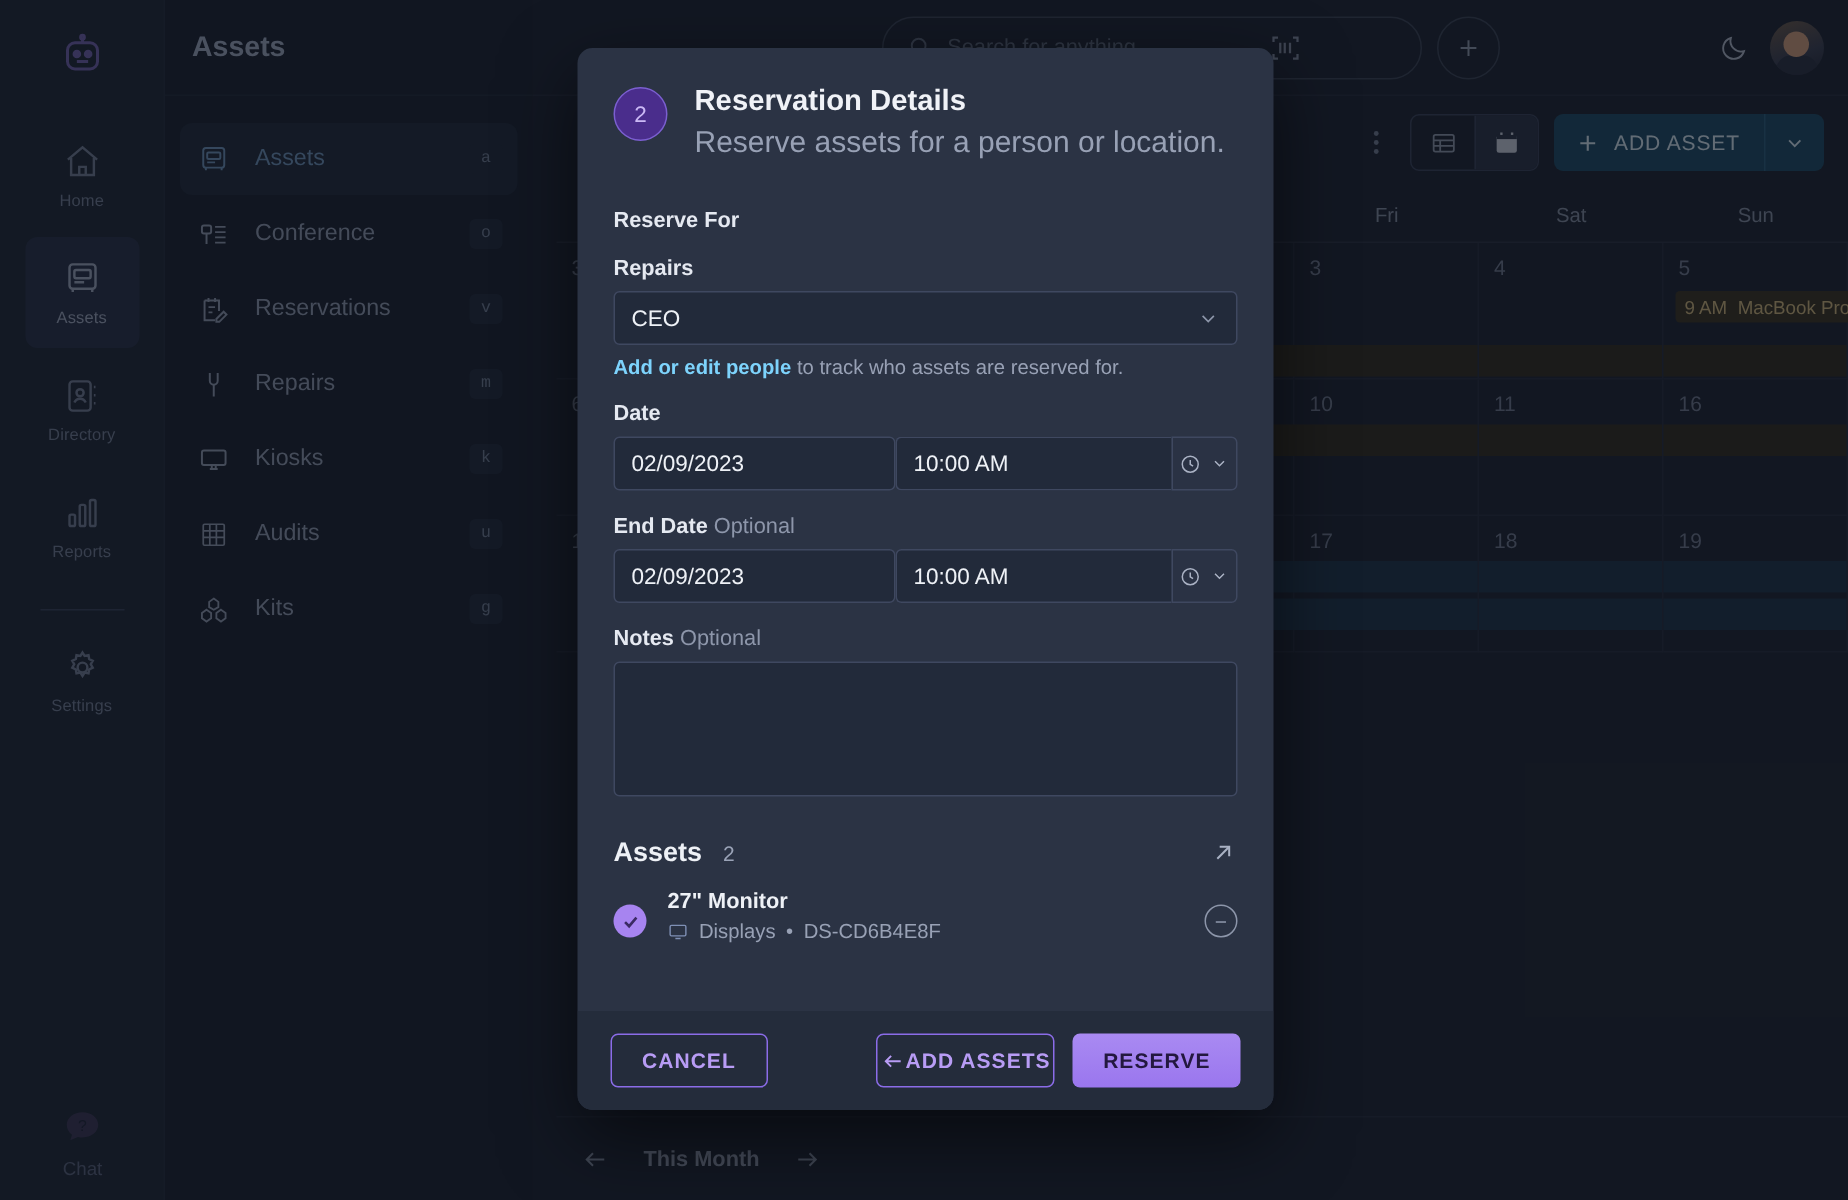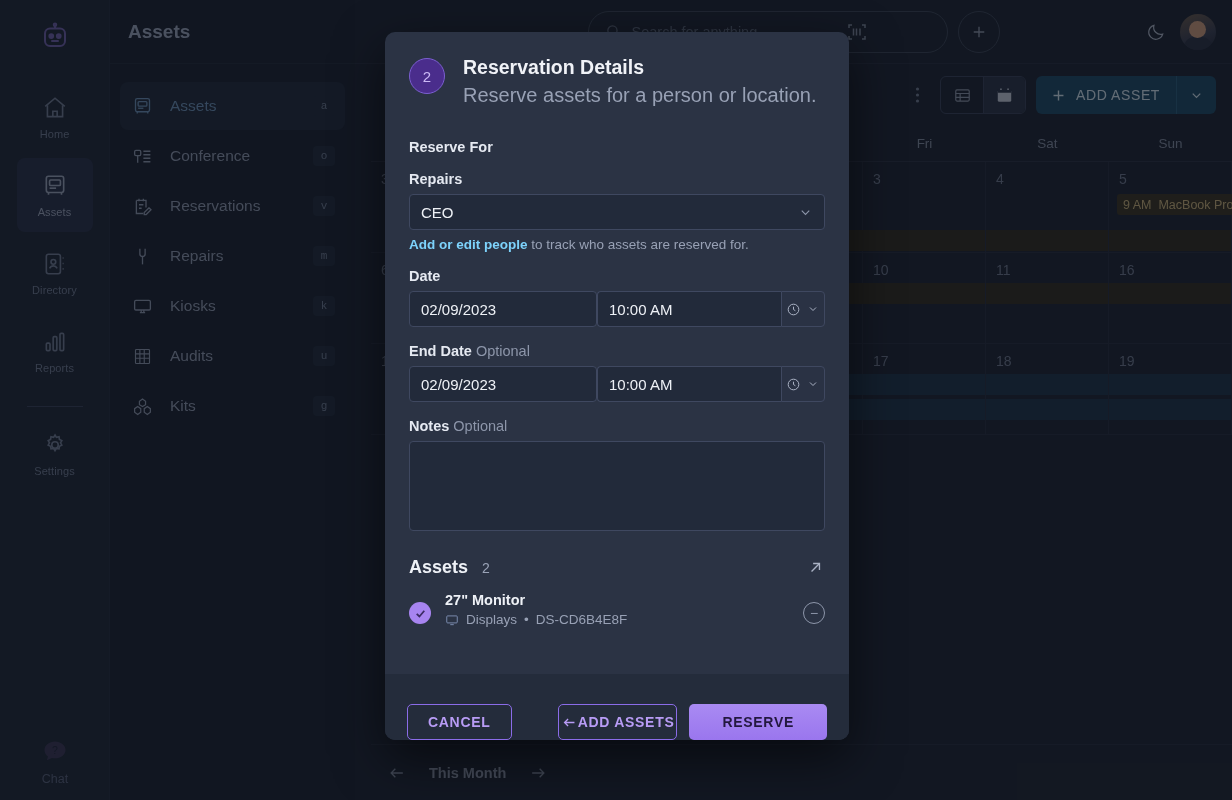--- a/index.html
+++ b/index.html
@@ -183,7 +183,7 @@
     cursor: pointer; font-size: 14px; line-height: 1;
   }
   .modal-foot {
-    height: 66px; flex: none; background: #242c3b; display: flex; align-items: flex-end;
+    height: 66px; flex: none; background: #242c3b; display: flex; align-items: center;
     padding: 0 22px; gap: 12px;
   }
   .btn { height: 36px; border-radius: 5px; font-size: 14px; letter-spacing: .7px; display: flex;

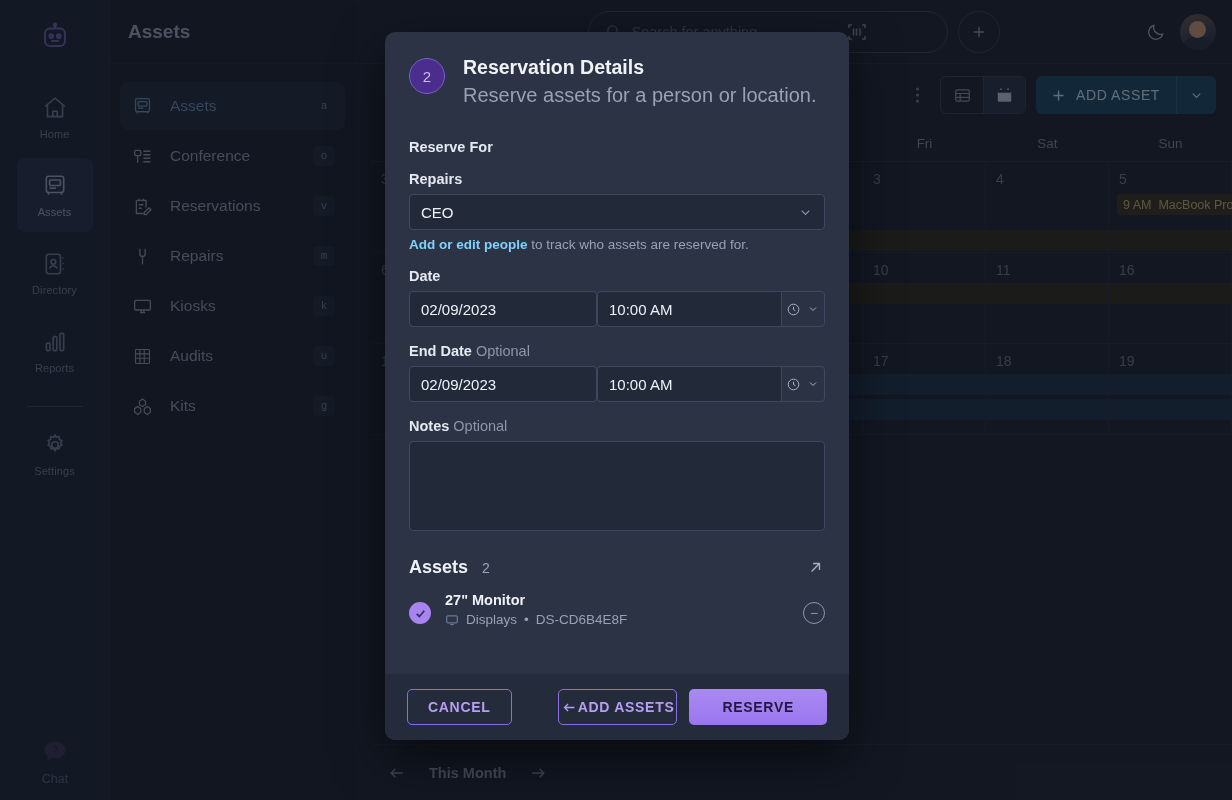--- a/index.html
+++ b/index.html
@@ -190,7 +190,7 @@
          align-items: center; justify-content: center; cursor: pointer; font-weight: 600; }
   .btn-ghost { border: 1px solid #8b6ce8; color: #b89cf5; background: transparent; padding: 0 20px; }
   .btn-ghost.icon { padding: 0 2px; }
-  .btn-primary { background: linear-gradient(180deg,#a98af2,#9a76ee); color: #23183f; padding: 0 33px; }
+  .btn-primary { background: linear-gradient(180deg,#a98af2,#9a76ee); color: #23183f; padding: 0 20px; }
   .foot-spacer { flex: 1; }
   svg { display: block; }
 </style>

